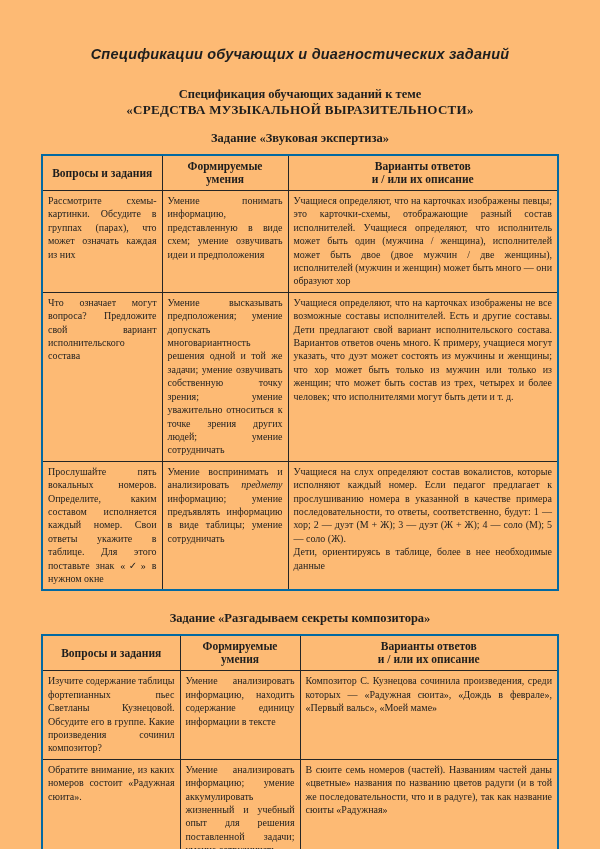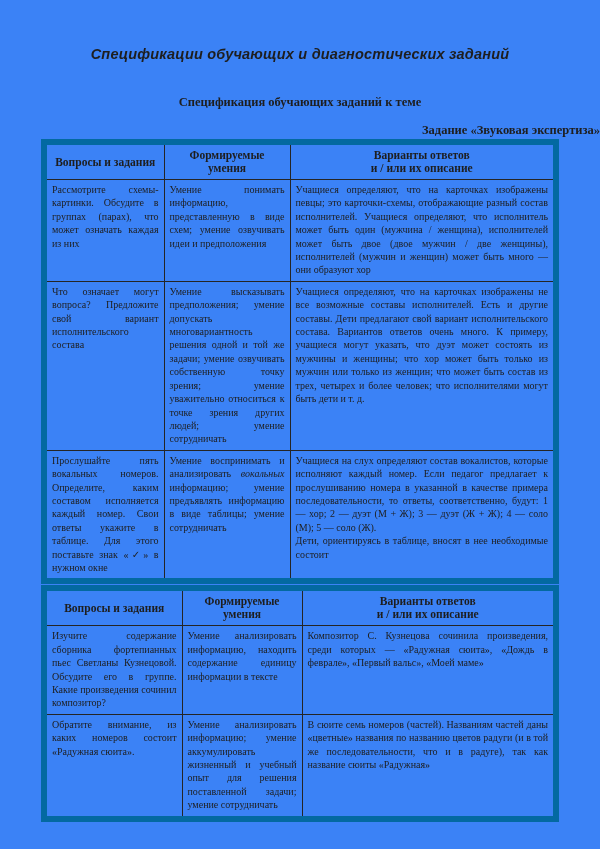--- a/index.html
+++ b/index.html
@@ -12,7 +12,7 @@
     width: 600px;
     height: 849px;
     margin: 0 auto;
-    background: #3b82f6;
+    background: #fdba74;
     color: #1e1e1e;
     font-family: "Liberation Serif", serif;
     box-sizing: border-box;

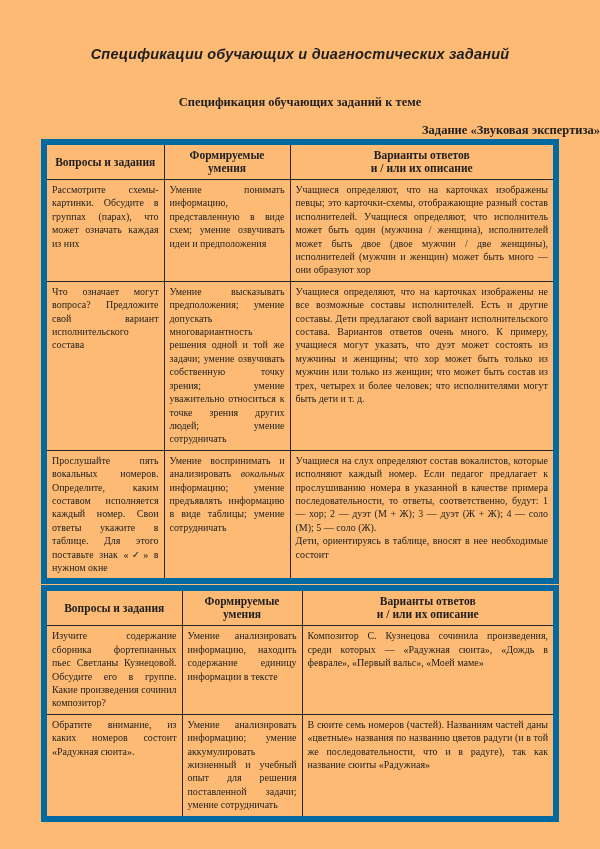--- a/index.html
+++ b/index.html
@@ -30,7 +30,7 @@
     letter-spacing: 0.2px;
   }
   .subtitle-block {
-    margin-top: 32px;
+    margin-top: 24px;
     text-align: center;
     font-weight: bold;
   }

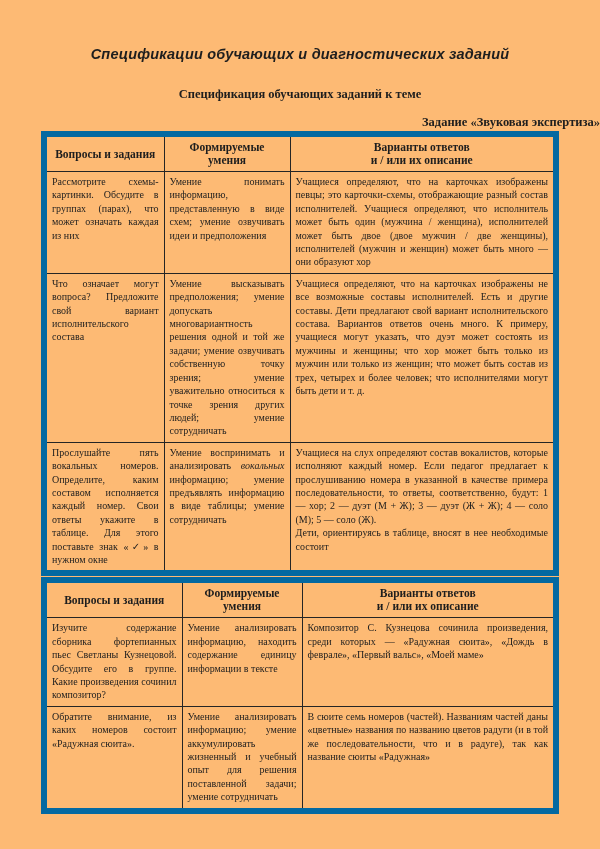--- a/index.html
+++ b/index.html
@@ -90,6 +90,7 @@
 
   <div class="subtitle-block">
     <div class="subtitle-line1">Спецификация обучающих заданий к теме</div>
+    <div class="subtitle-line2">«СРЕДСТВА МУЗЫКАЛЬНОЙ ВЫРАЗИТЕЛЬНОСТИ»</div>
   </div>
 
   <section class="task-section-1">

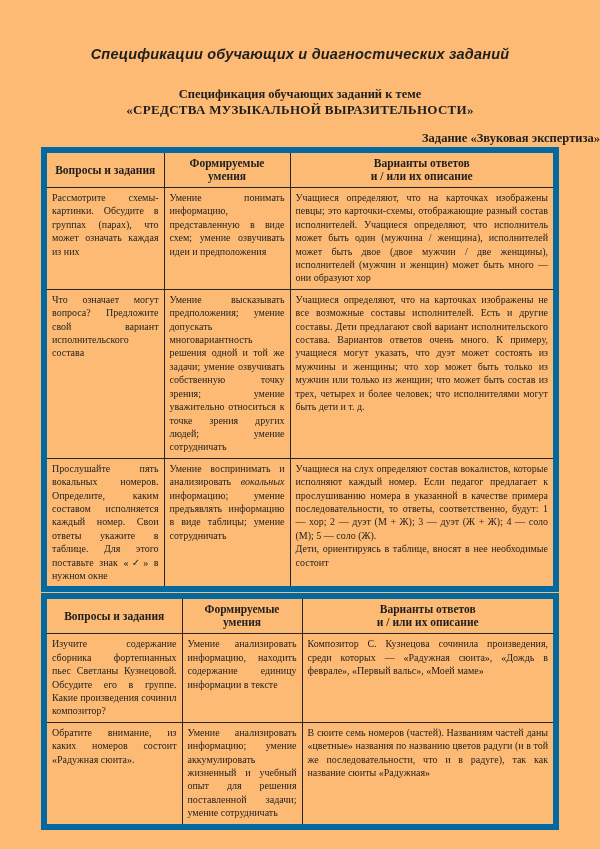--- a/index.html
+++ b/index.html
@@ -50,7 +50,7 @@
     font-size: 12.5px;
     line-height: 15px;
   }
-  .task-section-1 .task-title { margin-top: 13px; text-align: right; }
+  .task-section-1 .task-title { margin-top: 13px; }
   .task-section-2 .task-title { margin-top: 20px; }
   table.spec-table {
     width: 518px;

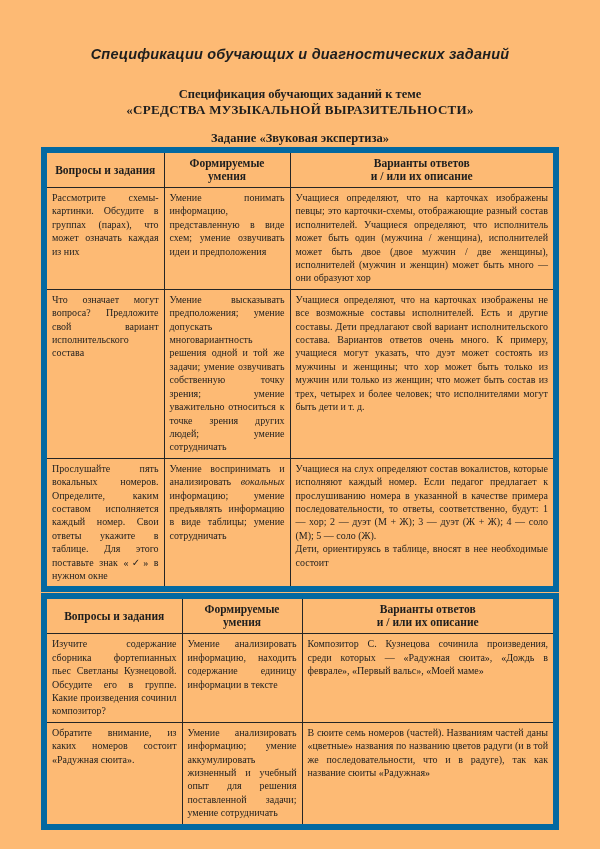--- a/index.html
+++ b/index.html
@@ -54,10 +54,10 @@
   .task-section-2 .task-title { margin-top: 20px; }
   table.spec-table {
     width: 518px;
-    margin: 1px auto 0 auto;
+    margin: 8px auto 0 auto;
     border-collapse: collapse;
     table-layout: fixed;
-    border: 6px solid #0369a1;
+    border: 2px solid #0369a1;
   }
   table.spec-table th, table.spec-table td {
     border: 1px solid #252525;

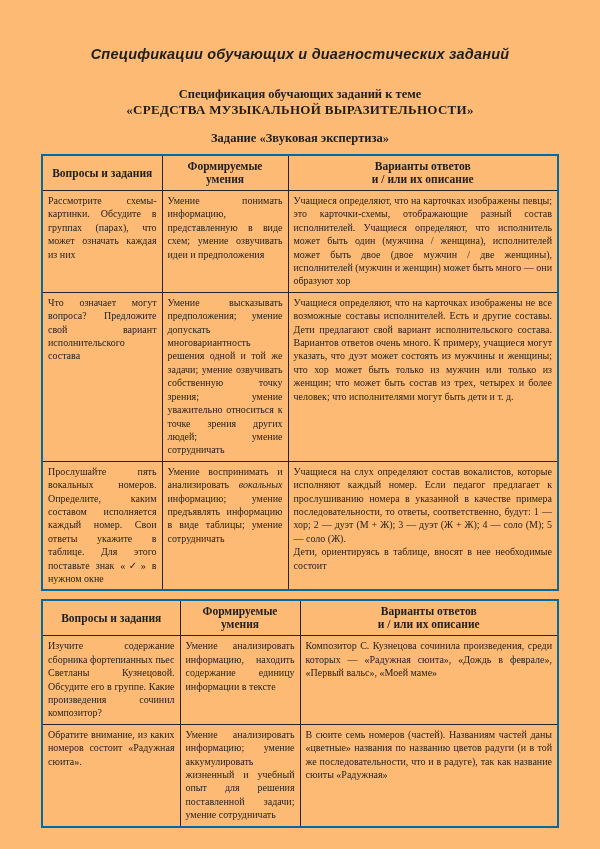--- a/index.html
+++ b/index.html
@@ -136,7 +136,7 @@
               <div class="para">Прослушайте пять вокальных номеров. Определите, каким составом исполняется каждый номер. Свои ответы укажите в таблице. Для этого поставьте знак «✓» в нужном окне</div>
             </td>
             <td>
-              <div class="para">Умение воспринимать и анализировать <i>вокальных</i> информацию; умение предъявлять информацию в виде таблицы; умение сотрудничать</div>
+              <div class="para">Умение воспринимать и анализировать <i>предмету</i> информацию; умение предъявлять информацию в виде таблицы; умение сотрудничать</div>
             </td>
             <td>
               <div class="para">Учащиеся на слух определяют состав вокалистов, которые исполняют каждый номер. Если педагог предлагает к прослушиванию номера в указанной в качестве примера последовательности, то ответы, соответственно, будут: 1 — хор; 2 — дуэт (М + Ж); 3 — дуэт (Ж + Ж); 4 — соло (М); 5 — соло (Ж).</div>

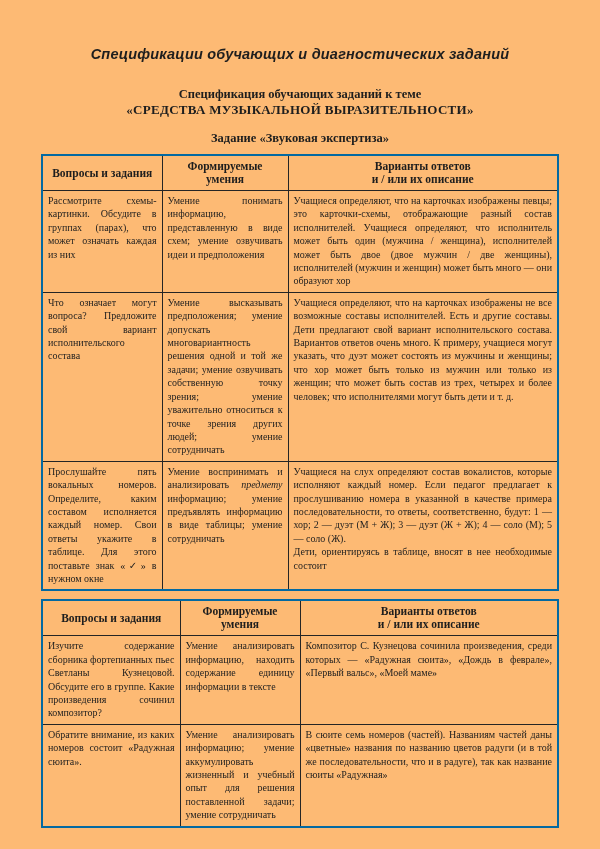--- a/index.html
+++ b/index.html
@@ -140,7 +140,7 @@
             </td>
             <td>
               <div class="para">Учащиеся на слух определяют состав вокалистов, которые исполняют каждый номер. Если педагог предлагает к прослушиванию номера в указанной в качестве примера последовательности, то ответы, соответственно, будут: 1 — хор; 2 — дуэт (М + Ж); 3 — дуэт (Ж + Ж); 4 — соло (М); 5 — соло (Ж).</div>
-              <div class="para">Дети, ориентируясь в таблице, вносят в нее необходимые состоит</div>
+              <div class="para">Дети, ориентируясь в таблице, более в нее необходимые данные</div>
             </td>
           </tr>
         </tbody>

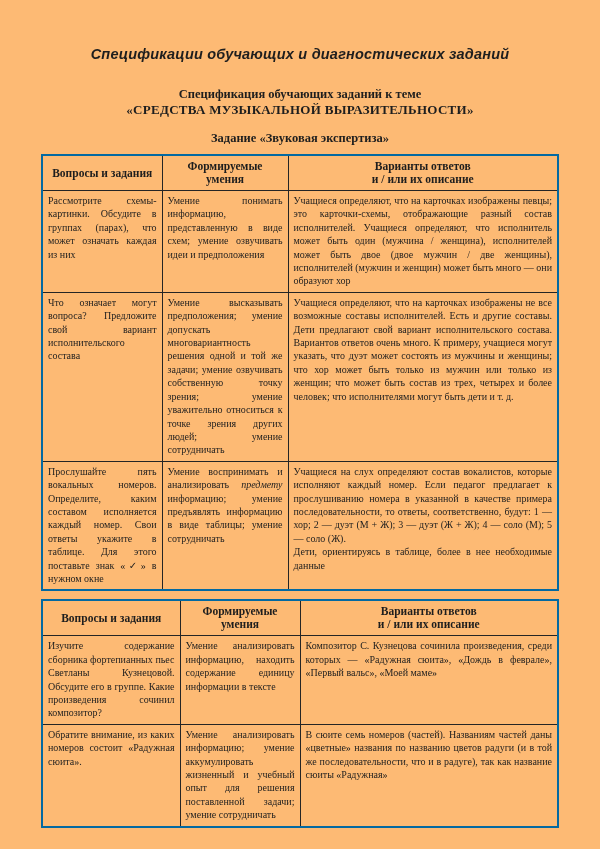--- a/index.html
+++ b/index.html
@@ -148,6 +148,7 @@
   </section>
 
   <section class="task-section-2">
+    <h2 class="task-title">Задание «Разгадываем секреты композитора»</h2>
     <table class="spec-table">
       <colgroup>
         <col style="width:138px">

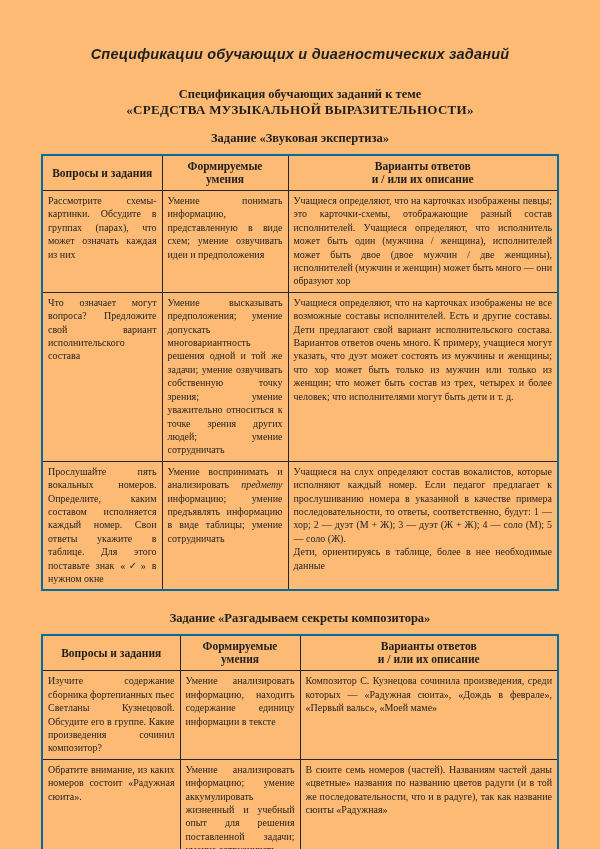--- a/index.html
+++ b/index.html
@@ -165,7 +165,7 @@
       <tbody>
           <tr>
             <td>
-              <div class="para">Изучите содержание сборника фортепианных пьес Светланы Кузнецовой. Обсудите его в группе. Какие произведения сочинил композитор?</div>
+              <div class="para">Изучите содержание таблицы фортепианных пьес Светланы Кузнецовой. Обсудите его в группе. Какие произведения сочинил композитор?</div>
             </td>
             <td>
               <div class="para">Умение анализировать информацию, находить содержание единицу информации в тексте</div>

